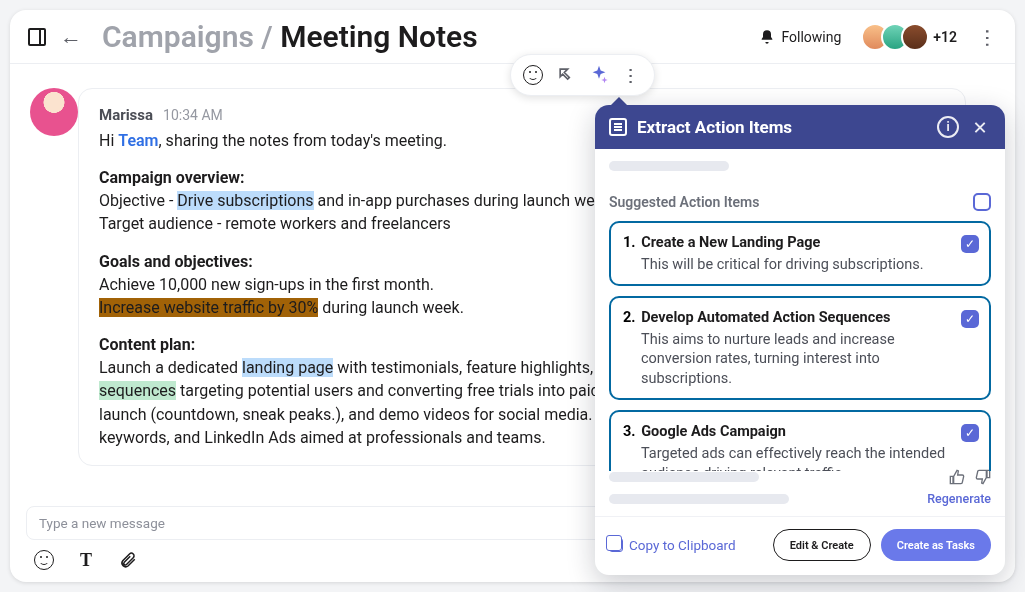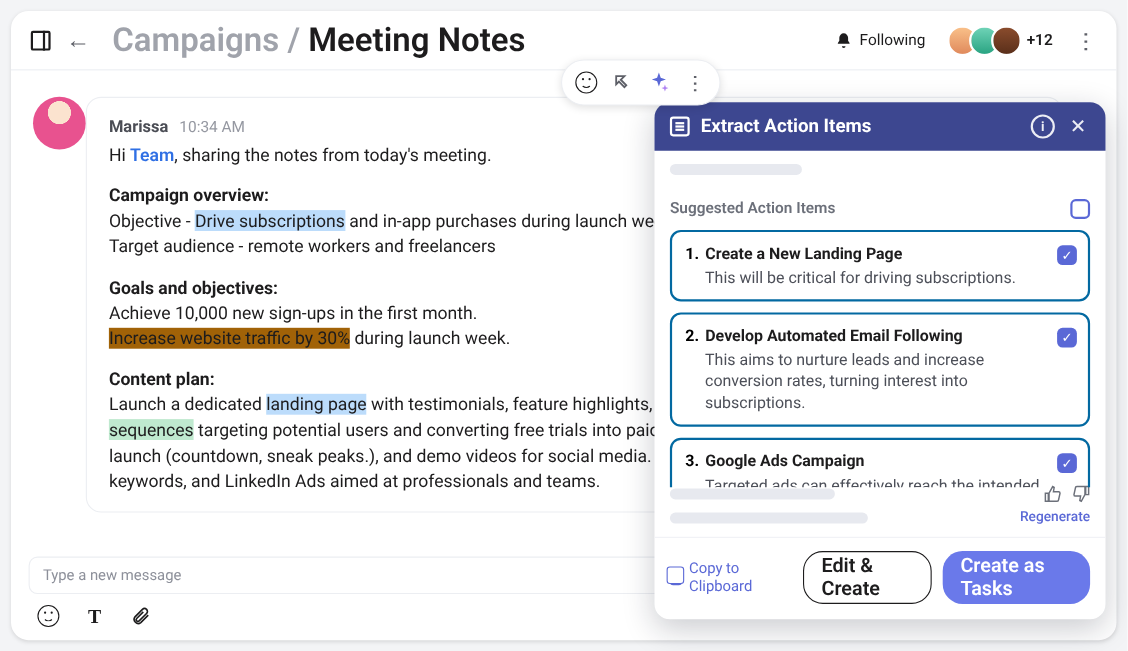--- a/index.html
+++ b/index.html
@@ -70,7 +70,7 @@
 
   
   .ai-panel {
-    position: absolute; top: 83px; left: 585px; width: 410px; height: 470px;
+    position: absolute; top: 95px; left: 585px; width: 410px; height: 470px;
     background: #fff; border-radius: 14px; box-shadow: 0 8px 28px rgba(20,22,40,.22);
     display: flex; flex-direction: column; z-index: 2;
   }

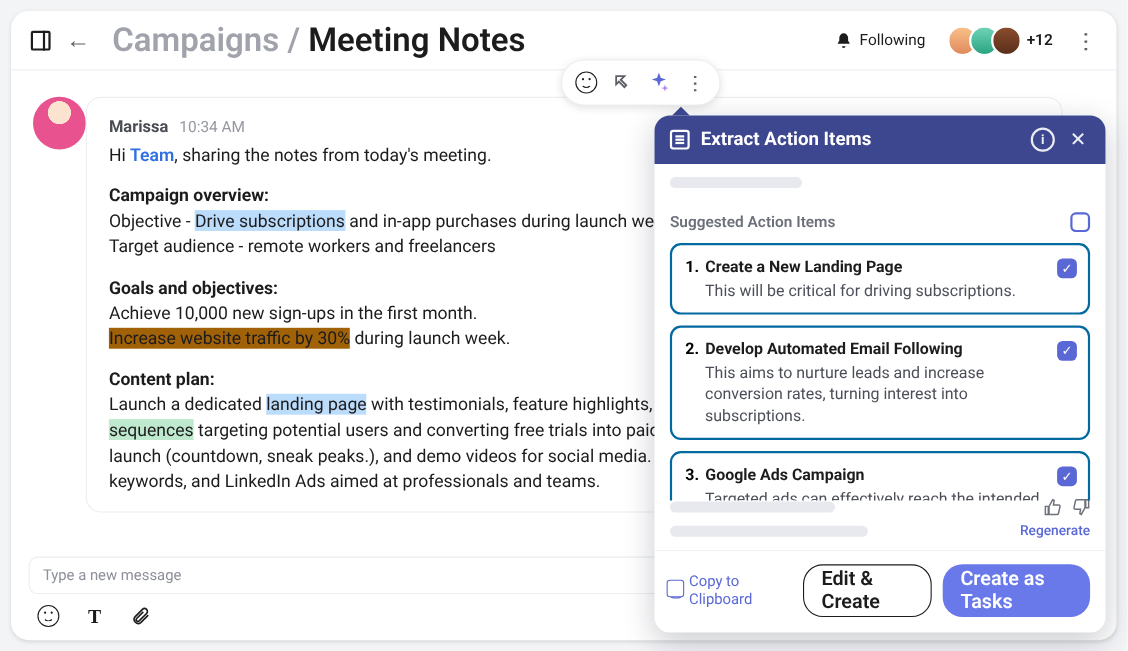--- a/index.html
+++ b/index.html
@@ -246,7 +246,7 @@
         <span class="ai-ck">✓</span>
       </div>
       <div class="ai-item">
-        <div><span class="num">2.</span> <span class="ai-t">Develop Automated Email Following</span></div>
+        <div><span class="num">2.</span> <span class="ai-t">Develop Automated Action Sequences</span></div>
         <div class="ai-d">This aims to nurture leads and increase conversion rates, turning interest into subscriptions.</div>
         <span class="ai-ck">✓</span>
       </div>

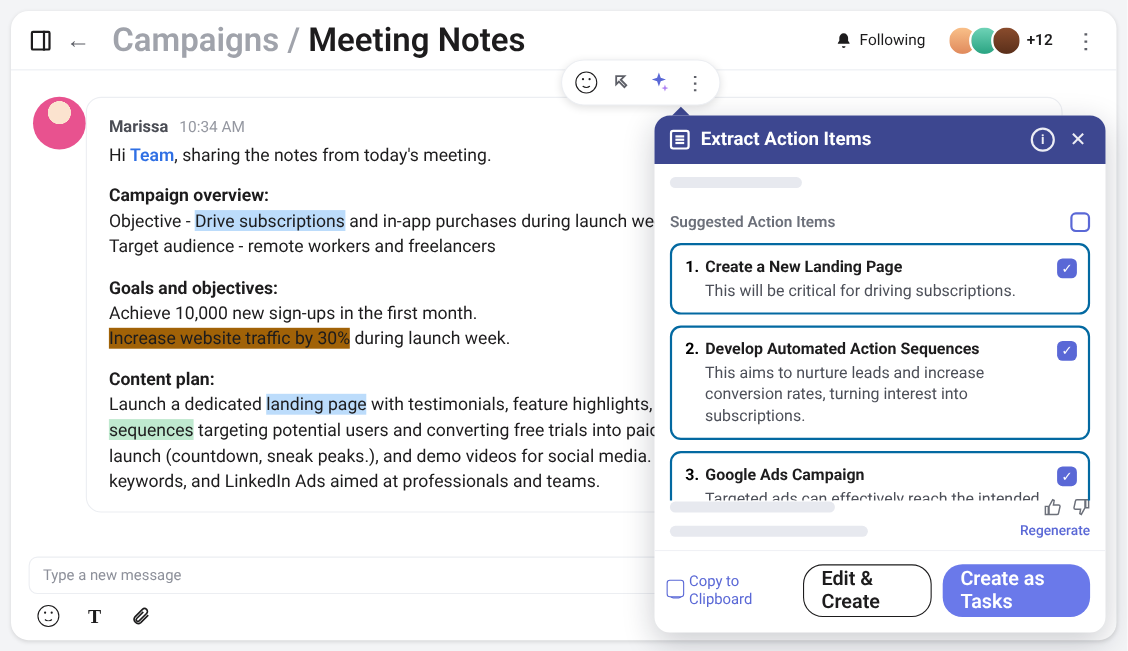--- a/index.html
+++ b/index.html
@@ -124,7 +124,7 @@
   .copy-ico { width:14px; height:14px; border: 1.6px solid #5a68d6; border-radius:3px; position:relative; }
   .copy-ico::after { content:""; position:absolute; width:14px; height:14px; border:1.6px solid #5a68d6; border-radius:3px; top:-4px; left:-4px; background:#fff; }
   .ai-spacer { flex: 1; }
-  .btn { height: 48px; border-radius: 18px; display:flex; align-items:center; padding: 12px 16px; font-size: 18px; font-weight: 600; cursor:pointer; }
+  .btn { height: 32px; border-radius: 18px; display:flex; align-items:center; padding: 12px 16px; font-size: 11px; font-weight: 600; cursor:pointer; }
   .btn-outline { border: 1.6px solid #1d1c1d; color:#1d1c1d; background:#fff; }
   .btn-primary { background:#6a79ea; color:#fff; border:none; }
 

